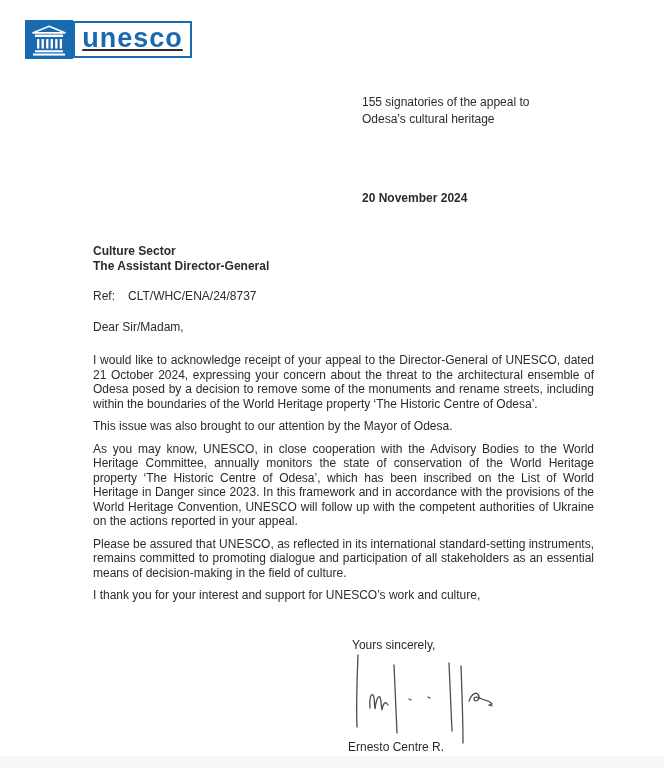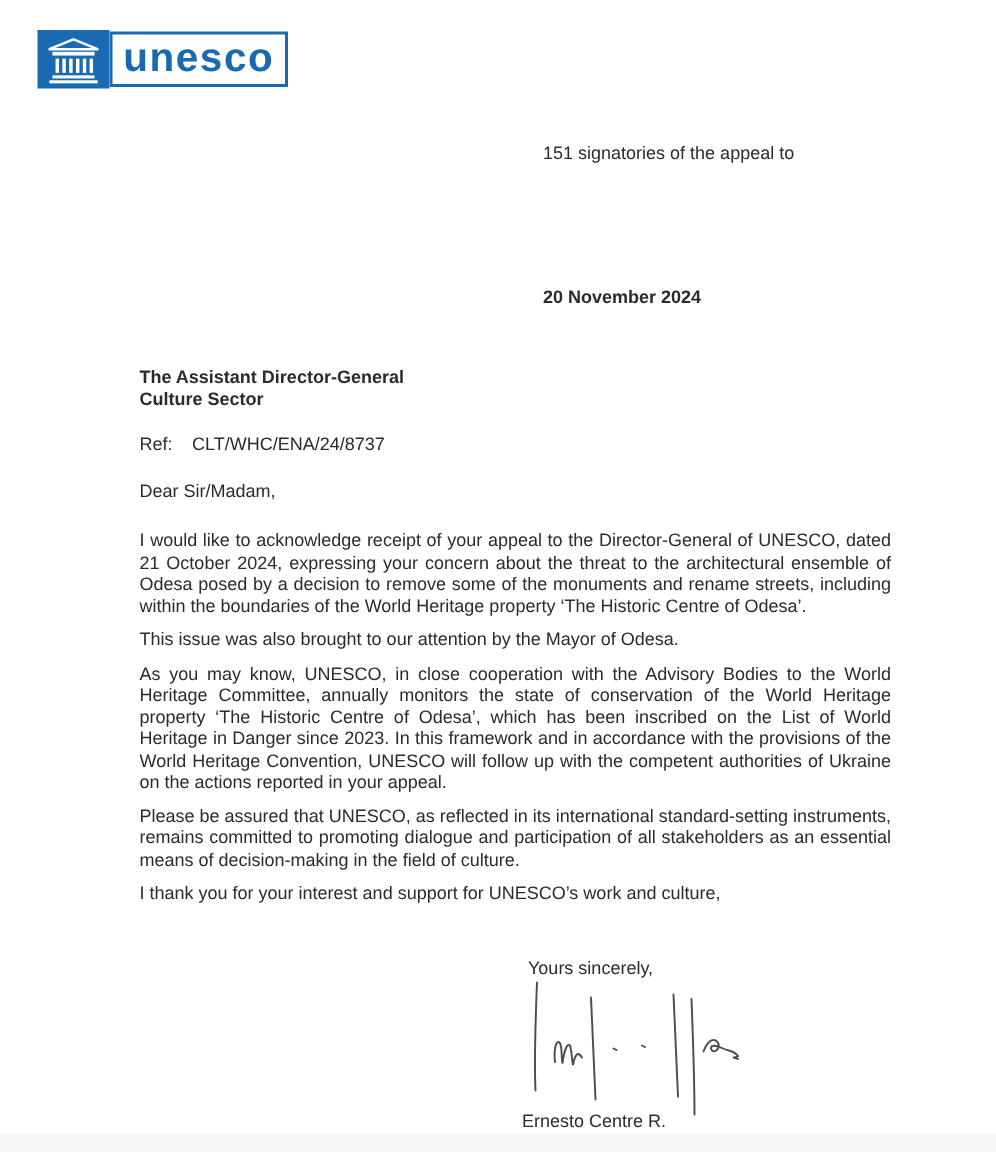--- a/index.html
+++ b/index.html
@@ -45,6 +45,7 @@
     display: flex;
     align-items: center;
     justify-content: center;
+    text-decoration: underline;
   }
   .logo-word {
     color: #1a6ab2;

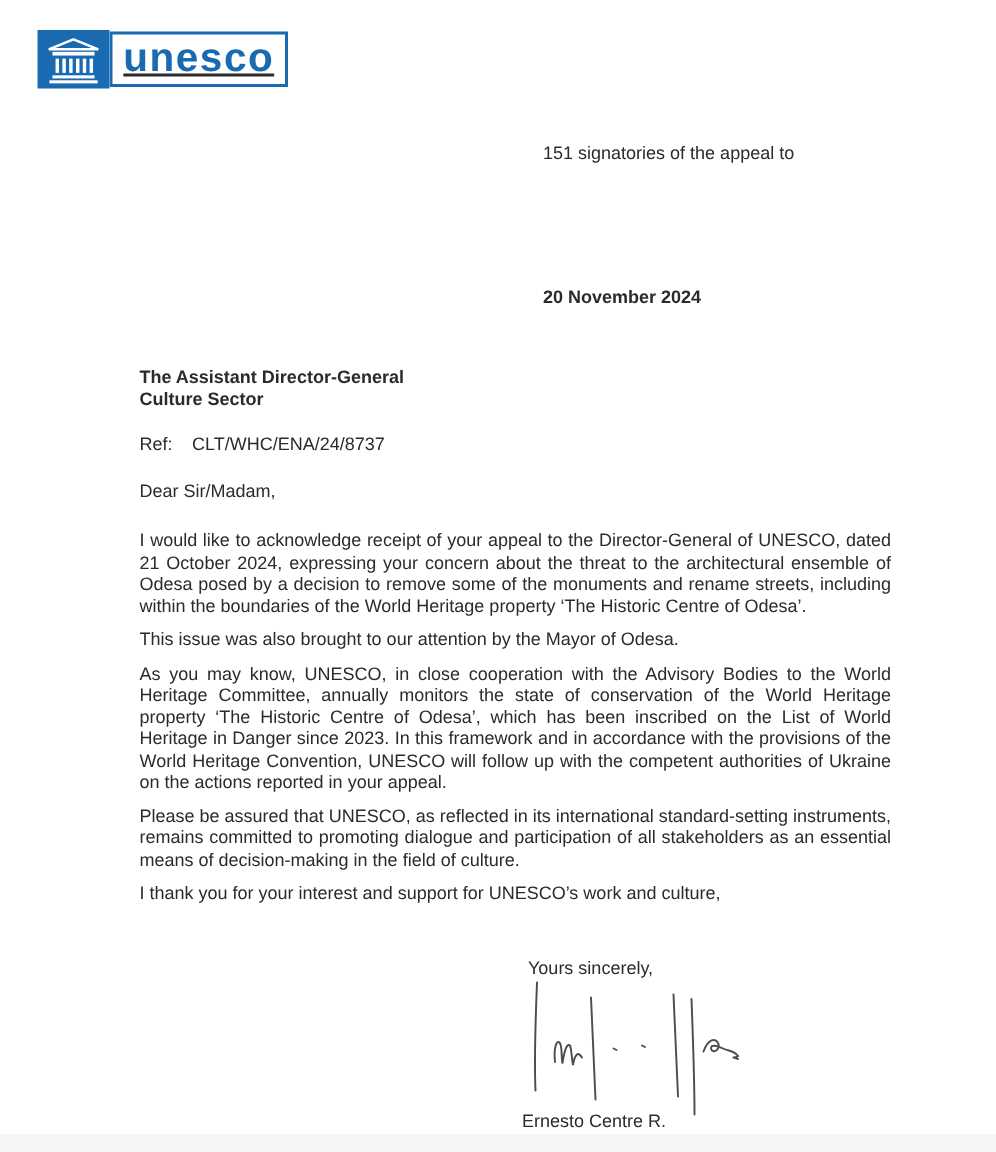--- a/index.html
+++ b/index.html
@@ -161,7 +161,7 @@
   </div>
 
   <div class="recipient">
-    <div>151 signatories of the appeal to</div>
+    <div>155 signatories of the appeal to</div>
   </div>
 
   <div class="date">20 November 2024</div>

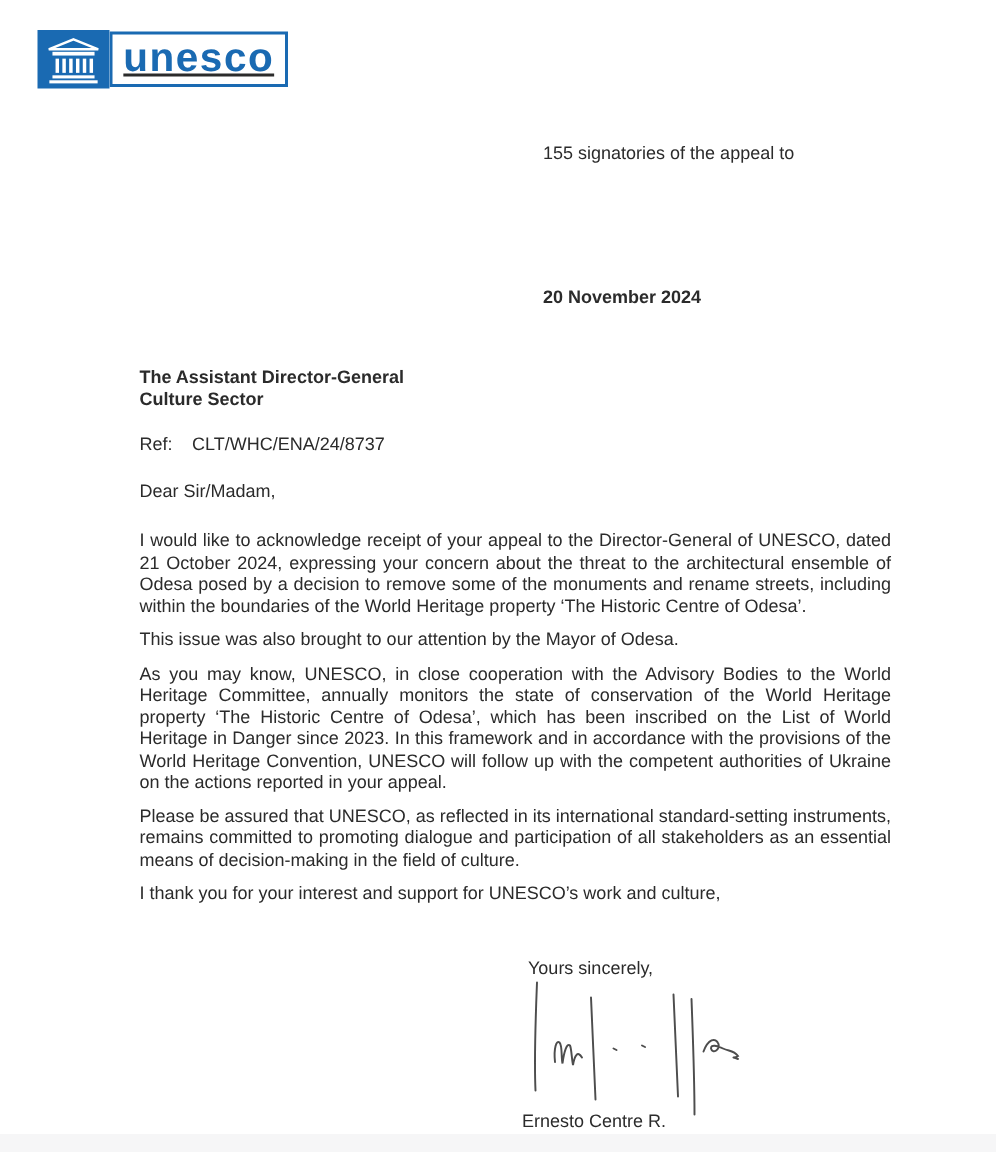--- a/index.html
+++ b/index.html
@@ -162,6 +162,7 @@
 
   <div class="recipient">
     <div>155 signatories of the appeal to</div>
+    <div>Odesa’s cultural heritage</div>
   </div>
 
   <div class="date">20 November 2024</div>

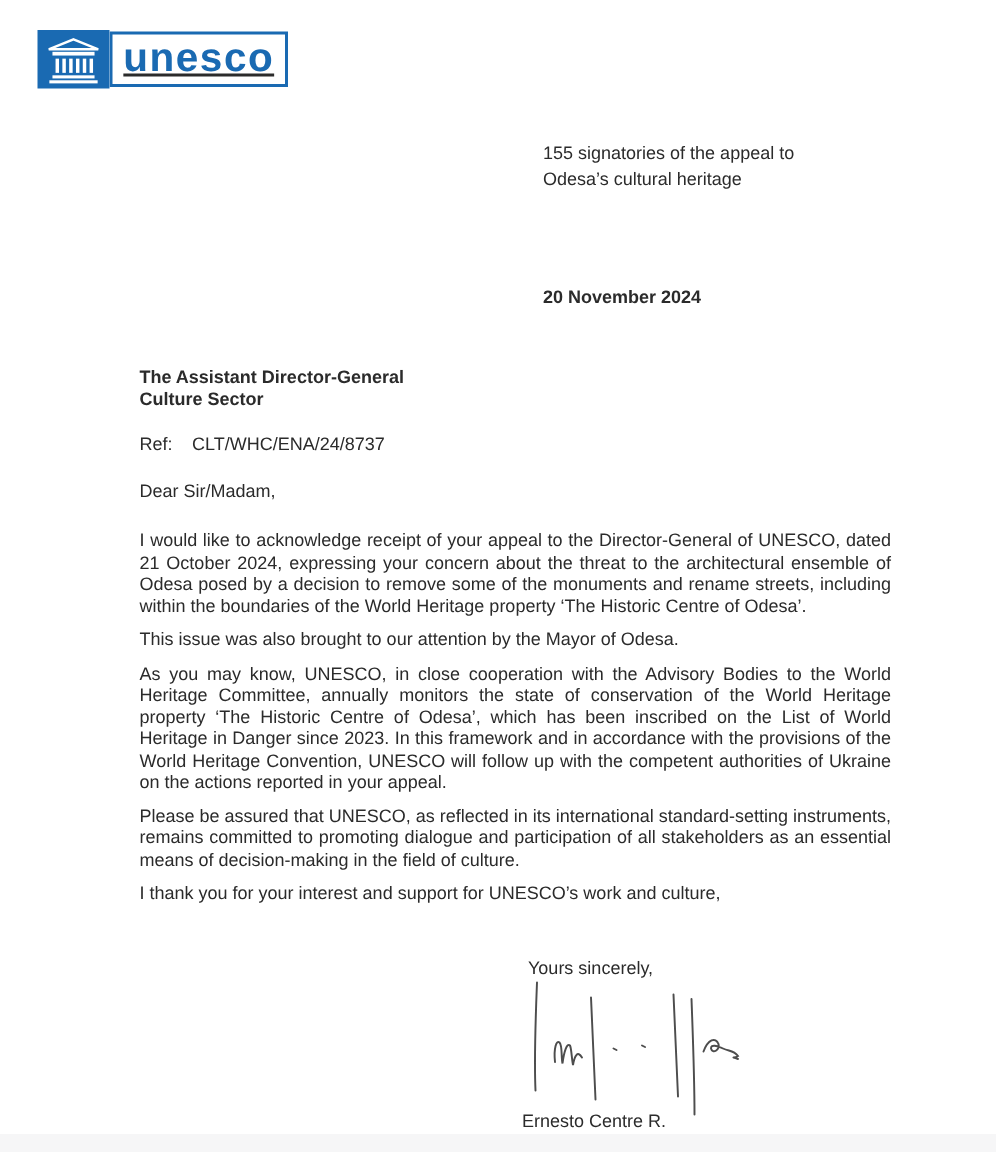--- a/index.html
+++ b/index.html
@@ -168,8 +168,8 @@
   <div class="date">20 November 2024</div>
 
   <div class="sender">
+    <div>Culture Sector</div>
     <div>The Assistant Director-General</div>
-    <div>Culture Sector</div>
   </div>
 
   <div class="ref">

